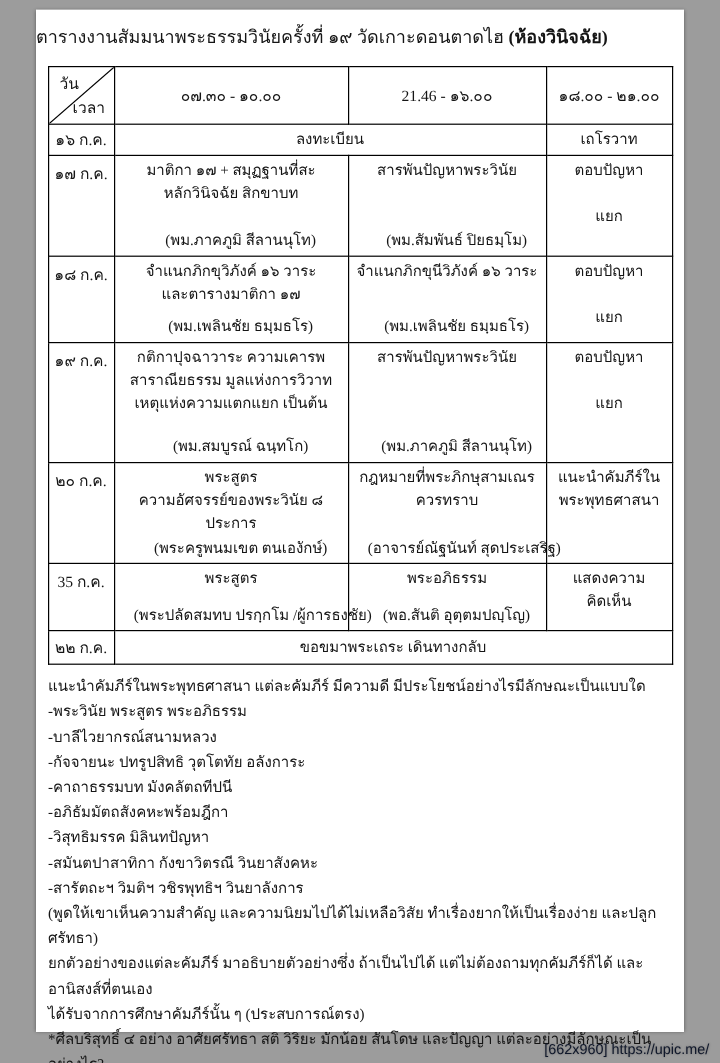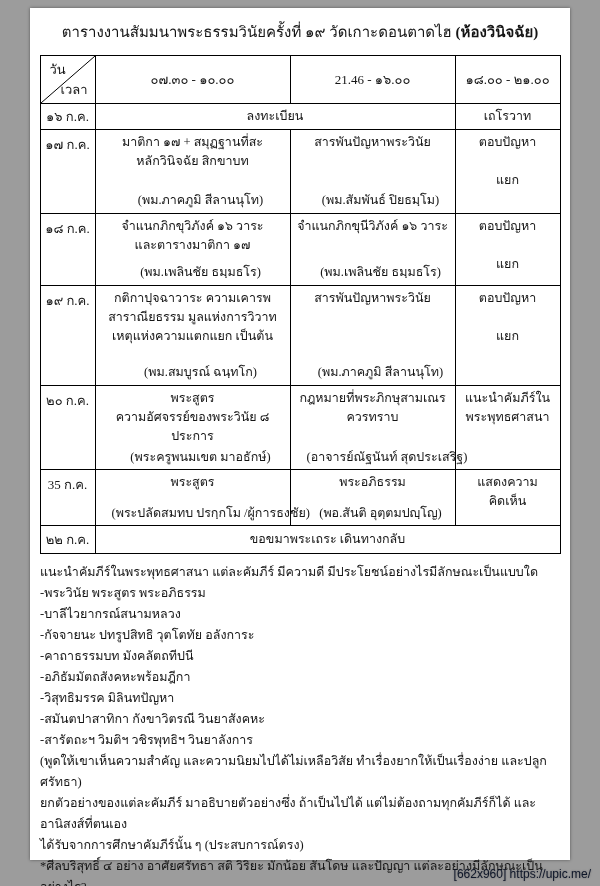--- a/index.html
+++ b/index.html
@@ -15,7 +15,7 @@
     box-shadow: 0 0 3px rgba(0,0,0,.45);
     padding-top: 14px;
   }
-  .title { text-align: center; font-size: 15px; line-height: 20px; white-space: nowrap; }
+  .title { text-align: left; font-size: 15px; line-height: 20px; white-space: nowrap; }
   .title b { font-weight: bold; }
 
   table.schedule {

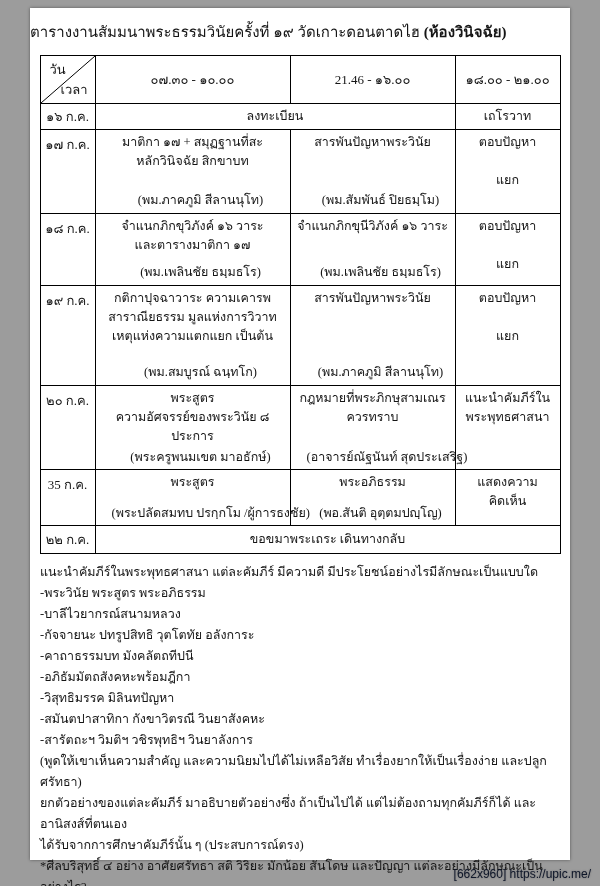--- a/index.html
+++ b/index.html
@@ -157,7 +157,7 @@
         <td class="cell">
           <div class="lines">พระสูตร
 ความอัศจรรย์ของพระวินัย ๘ ประการ</div>
-          <div class="speaker">(พระครูพนมเขต มาอธักษ์)</div>
+          <div class="speaker">(พระครูพนมเขต ตนเองักษ์)</div>
         </td>
         <td class="cell">
           <div class="lines">กฎหมายที่พระภิกษุสามเณร

